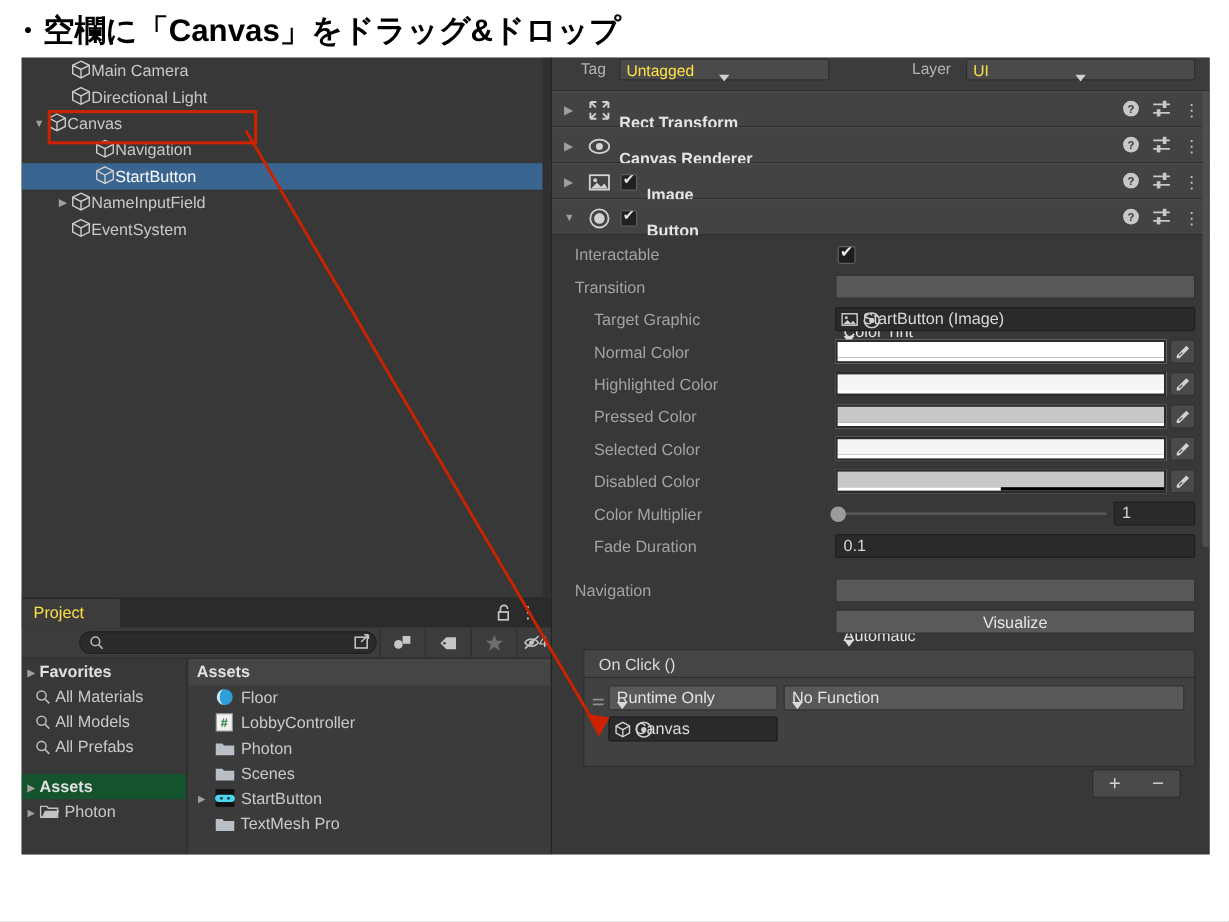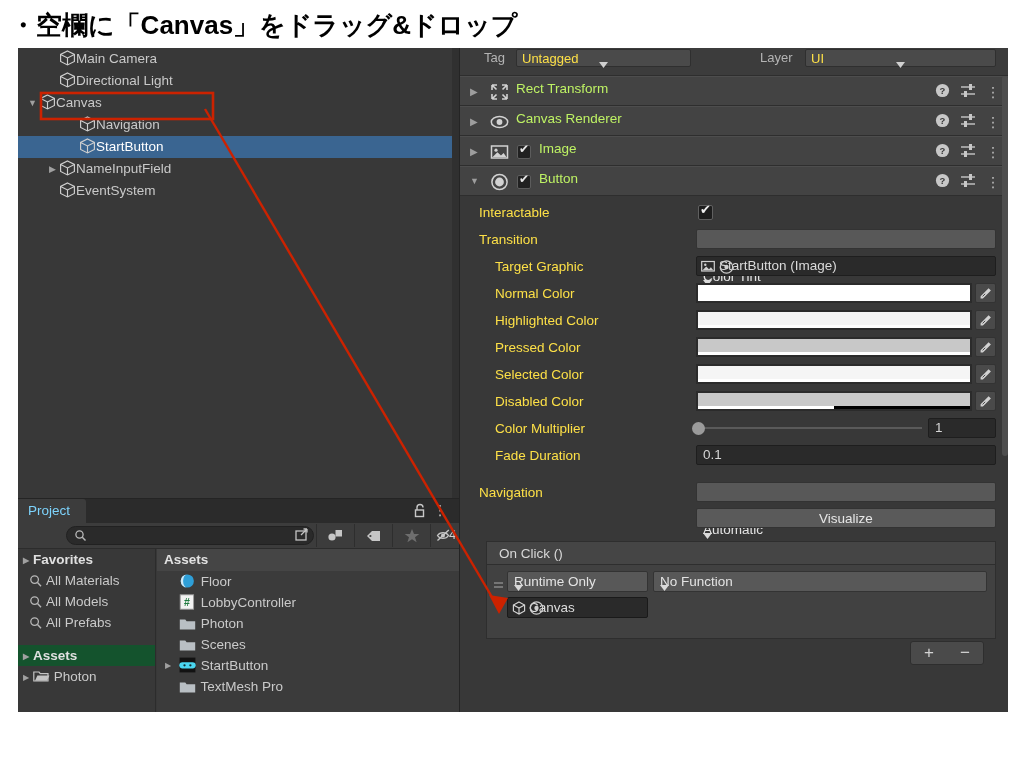--- a/index.html
+++ b/index.html
@@ -146,8 +146,8 @@
     font-size: 12px; color: #e8e8e8;
   }
   .comp-head .ctitle {
-    position: absolute; left: 79px; top: 4px; font-weight: normal;
-    font-size: 13.5px; color: #bef264;
+    position: absolute; left: 79px; top: 18px; font-weight: bold;
+    font-size: 13.5px; color: #e5e5e5;
   }
   .comp-head .ctitle.noc { left: 56px; }
   .comp-head .hicons { position: absolute; right: 8px; top: 6px; display: flex; gap: 10px; align-items: center; }

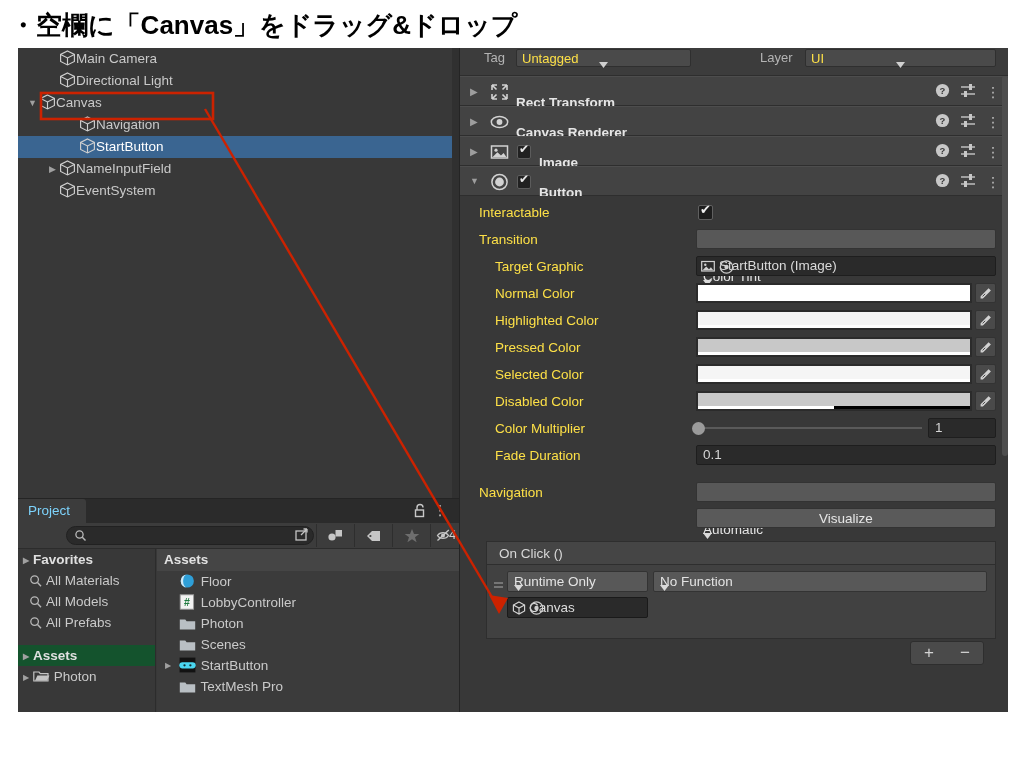--- a/index.html
+++ b/index.html
@@ -156,7 +156,7 @@
   #btn-props { position: relative; padding-top: 4px; background: #383838; }
   .prow { position: relative; height: 27px; }
   .plabel {
-    position: absolute; left: 19px; top: 5px; font-size: 13.5px; color: #fde047;
+    position: absolute; left: 19px; top: 5px; font-size: 13.5px; color: #a3a3a3;
   }
   .plabel.ind { left: 35px; }
   .pcheck {

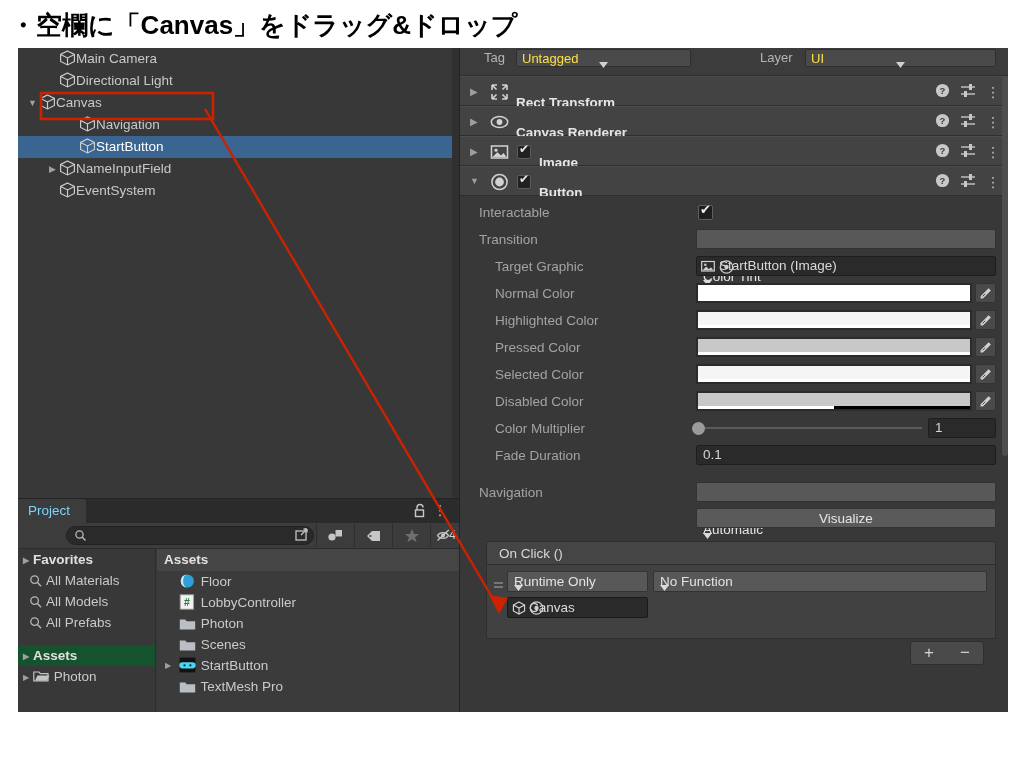--- a/index.html
+++ b/index.html
@@ -55,7 +55,7 @@
   }
   #proj-tab {
     position: absolute; left: -10px; top: 0; height: 24px; line-height: 24px;
-    padding: 0 16px 0 20px; background: #3c3c3c; color: #7dd3fc;
+    padding: 0 30px 0 20px; background: #3c3c3c; color: #fde047;
     font-size: 13.5px; border-top-right-radius: 3px;
   }
   #lock-icon { position: absolute; right: 32px; top: 4px; }

